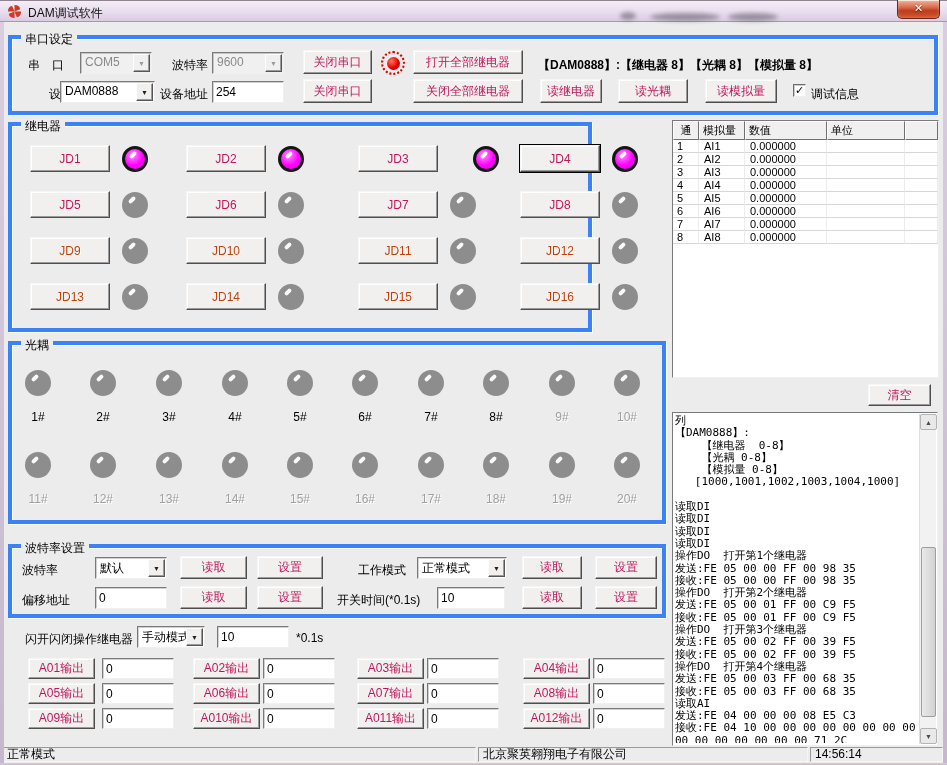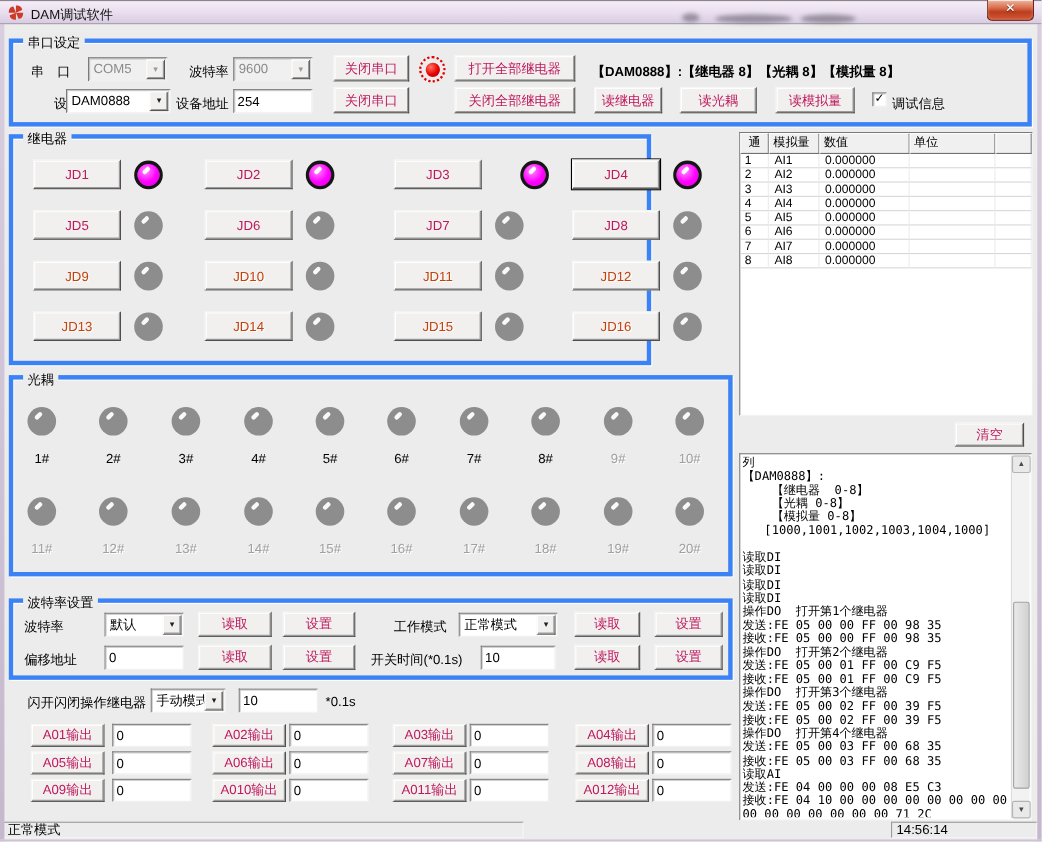--- a/index.html
+++ b/index.html
@@ -481,6 +481,7 @@
 
 <div class="statusbar">
   <span class="status-seg" style="left:2px; width:474px;">正常模式</span>
+  <span class="status-seg" style="left:478px; width:330px;">北京聚英翱翔电子有限公司</span>
   <span class="status-seg" style="left:810px; width:133px;">14:56:14</span>
 </div>
 

